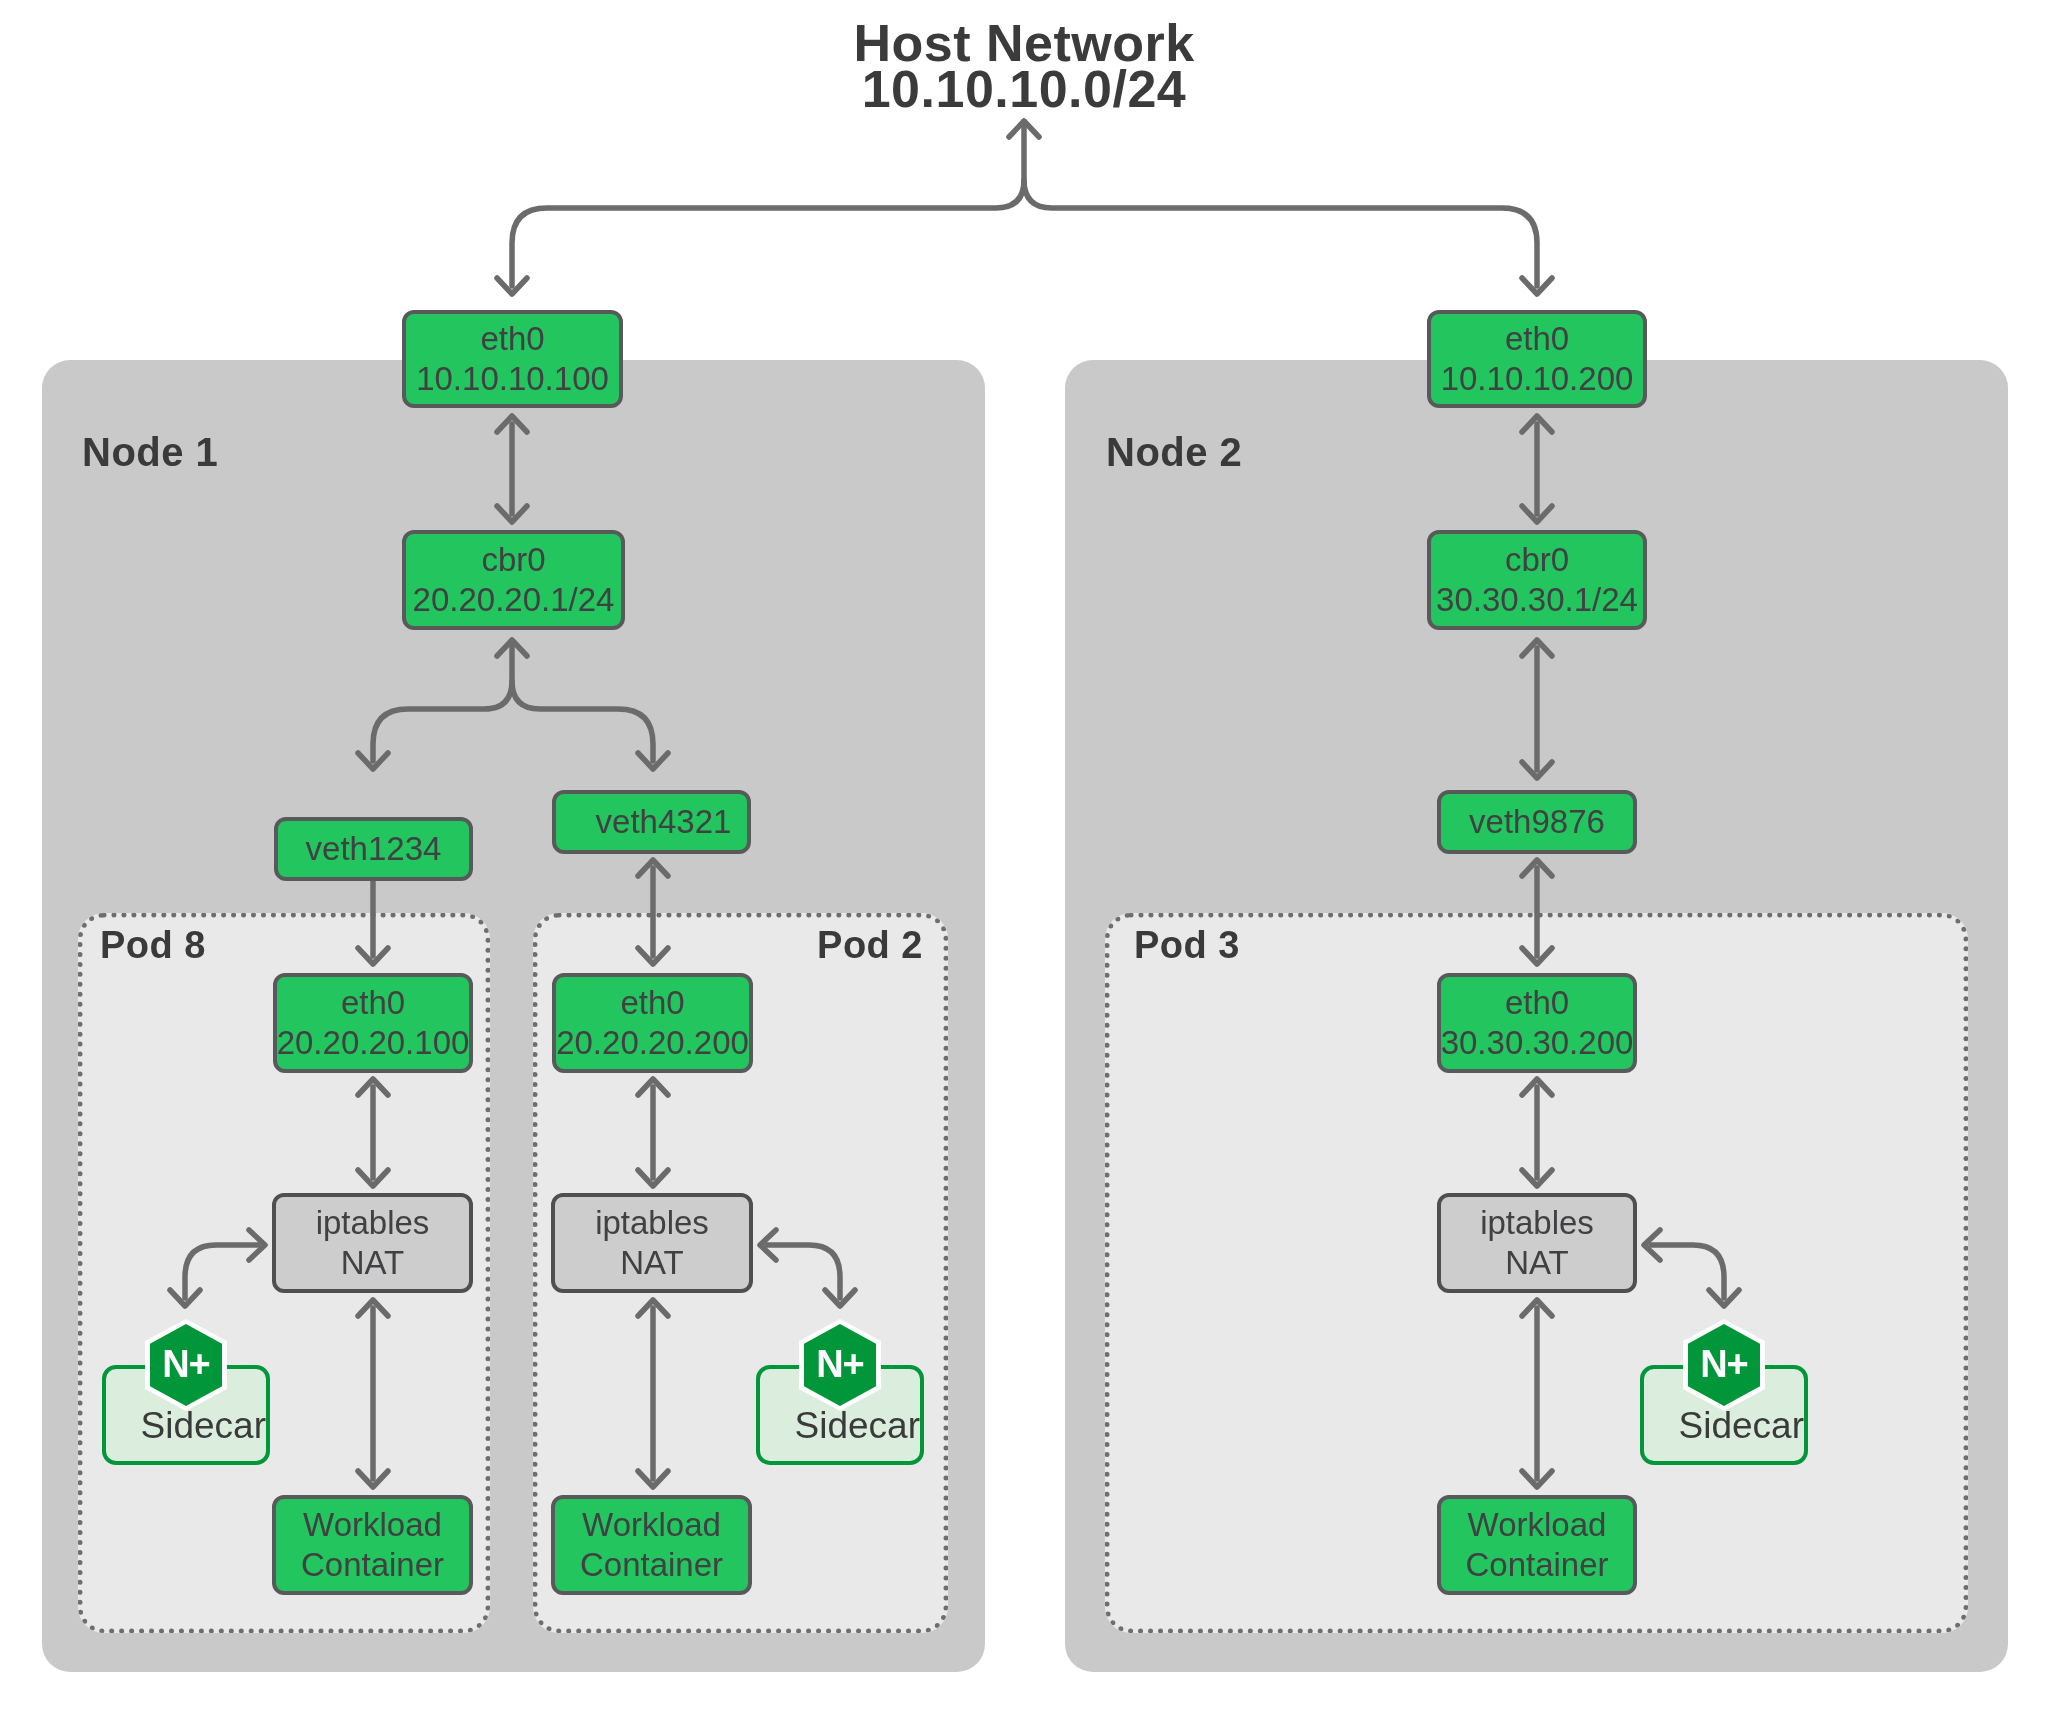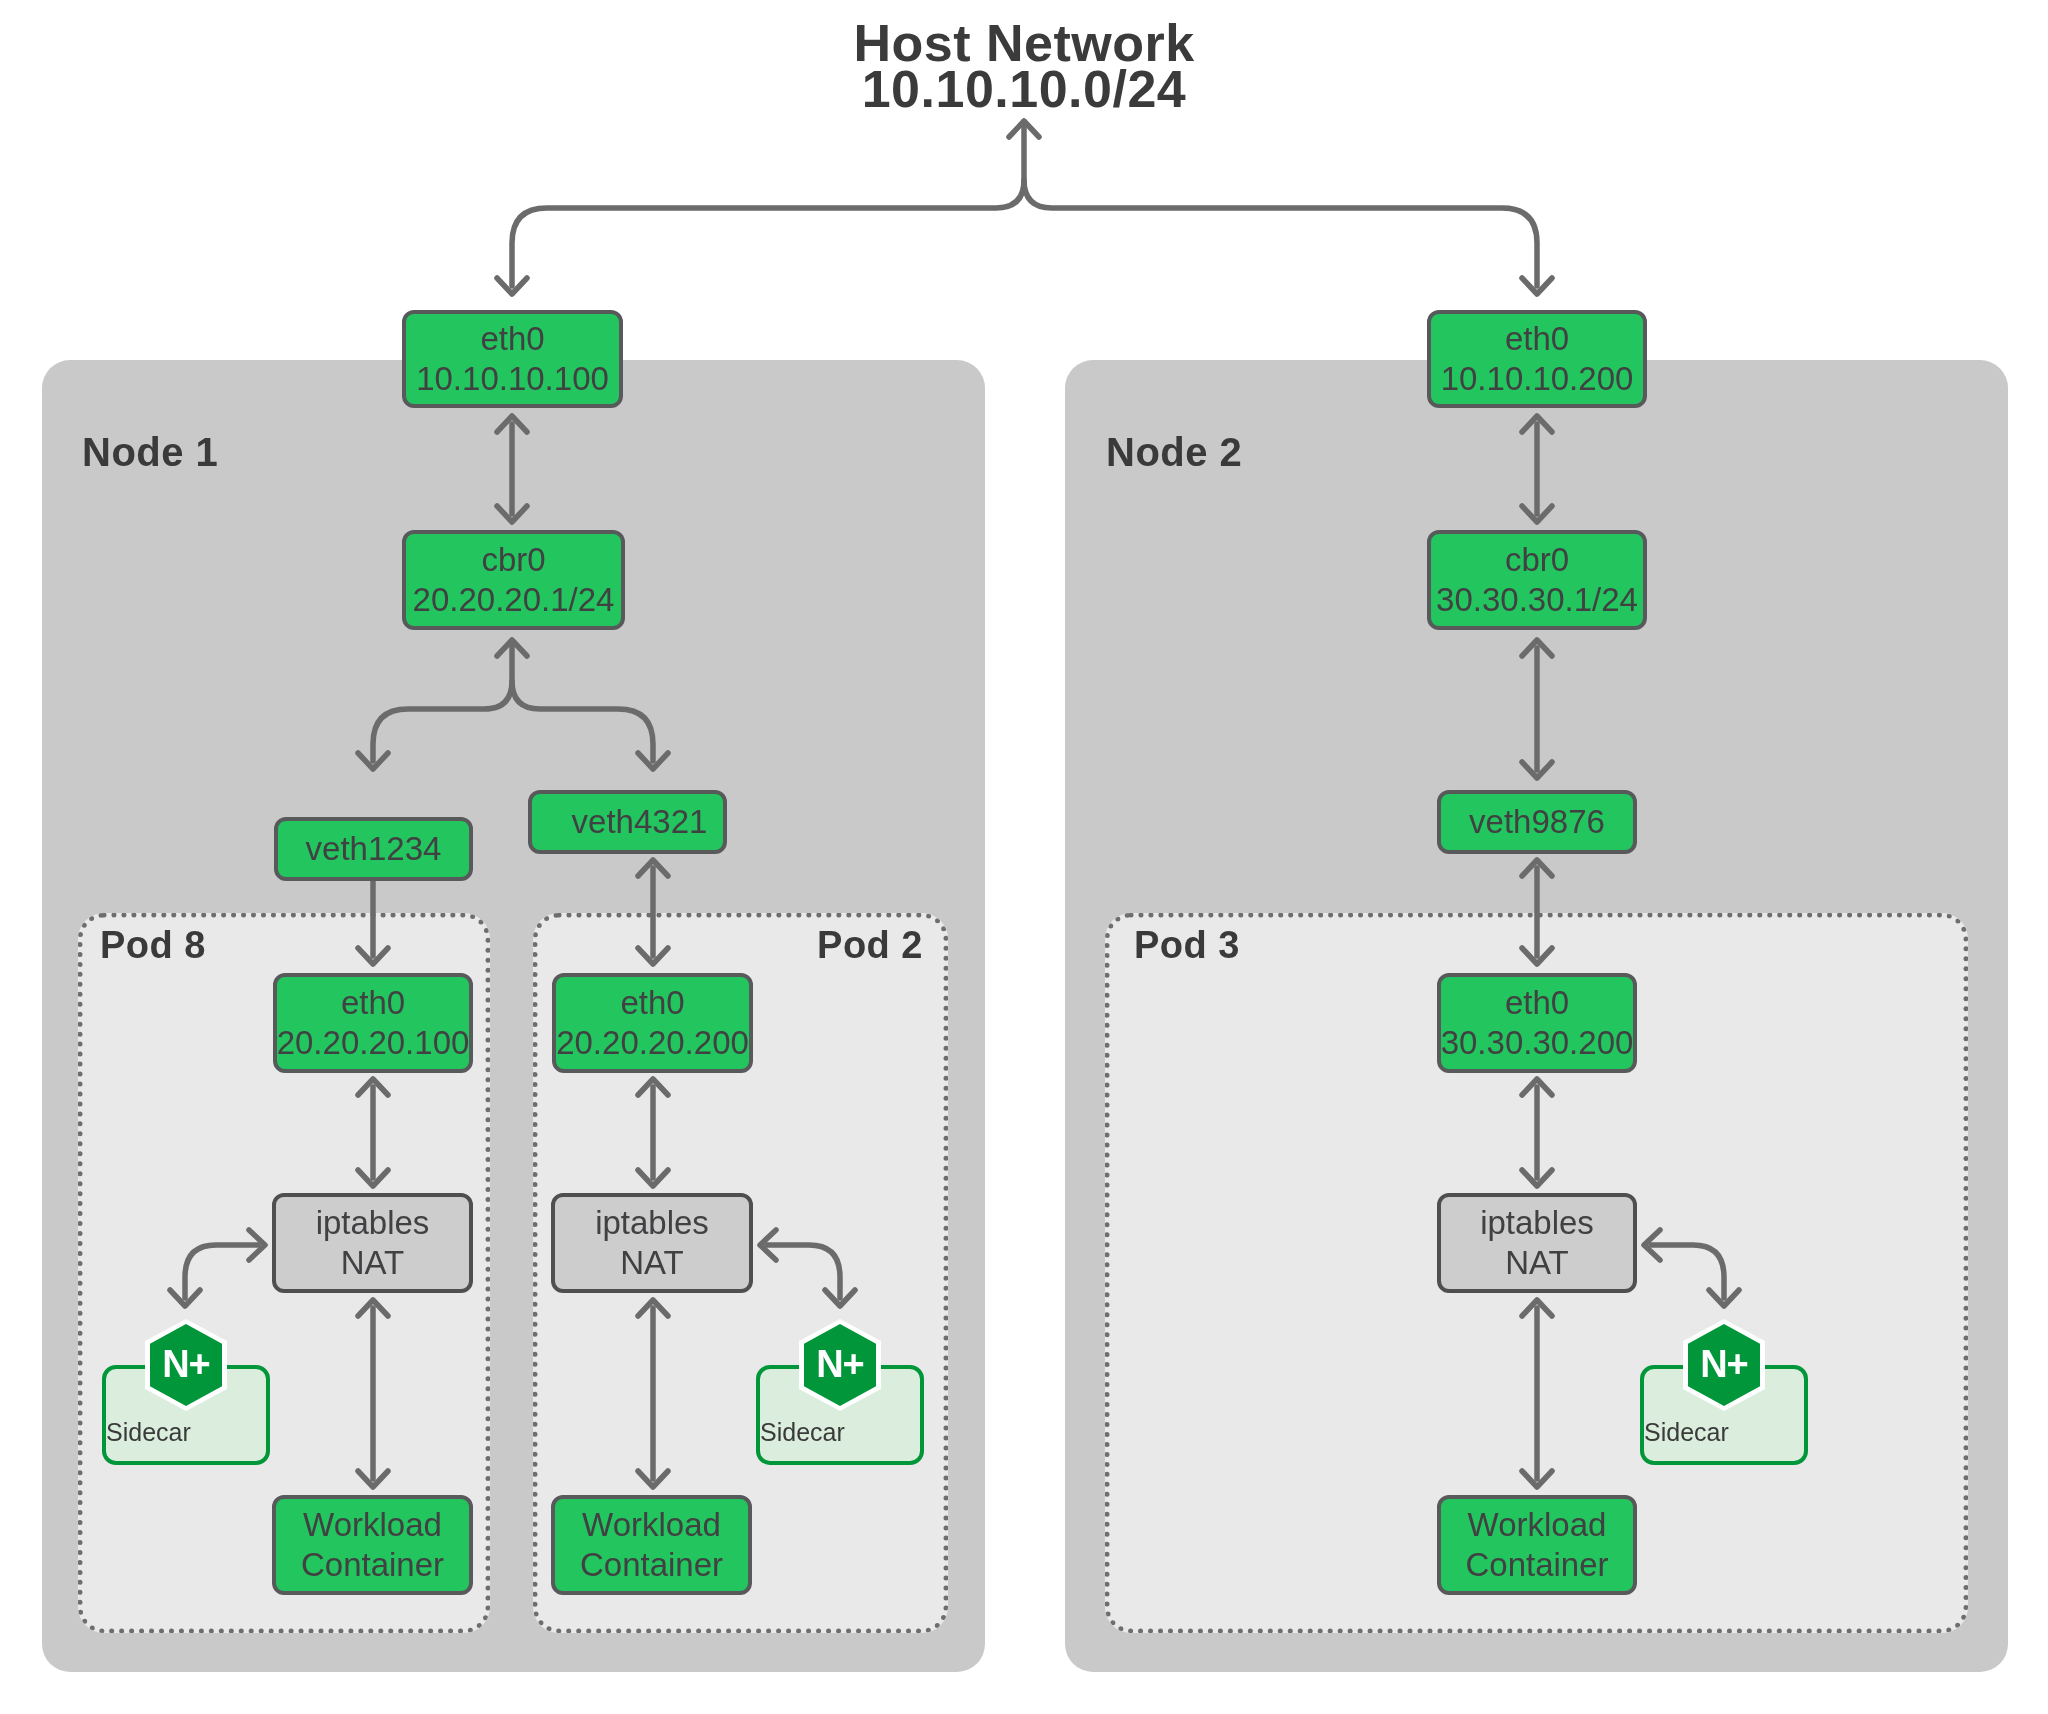--- a/index.html
+++ b/index.html
@@ -157,7 +157,7 @@
   <div class="wbox" style="left:274px;top:790px;width:199px;height:64px;margin-top:27px;">
     <span>veth1234</span>
   </div>
-  <div class="wbox" style="left:528px;top:790px;width:199px;height:64px;padding-left:24px;">
+  <div class="wbox" style="left:552px;top:790px;width:199px;height:64px;padding-left:24px;">
     <span>veth4321</span>
   </div>
 

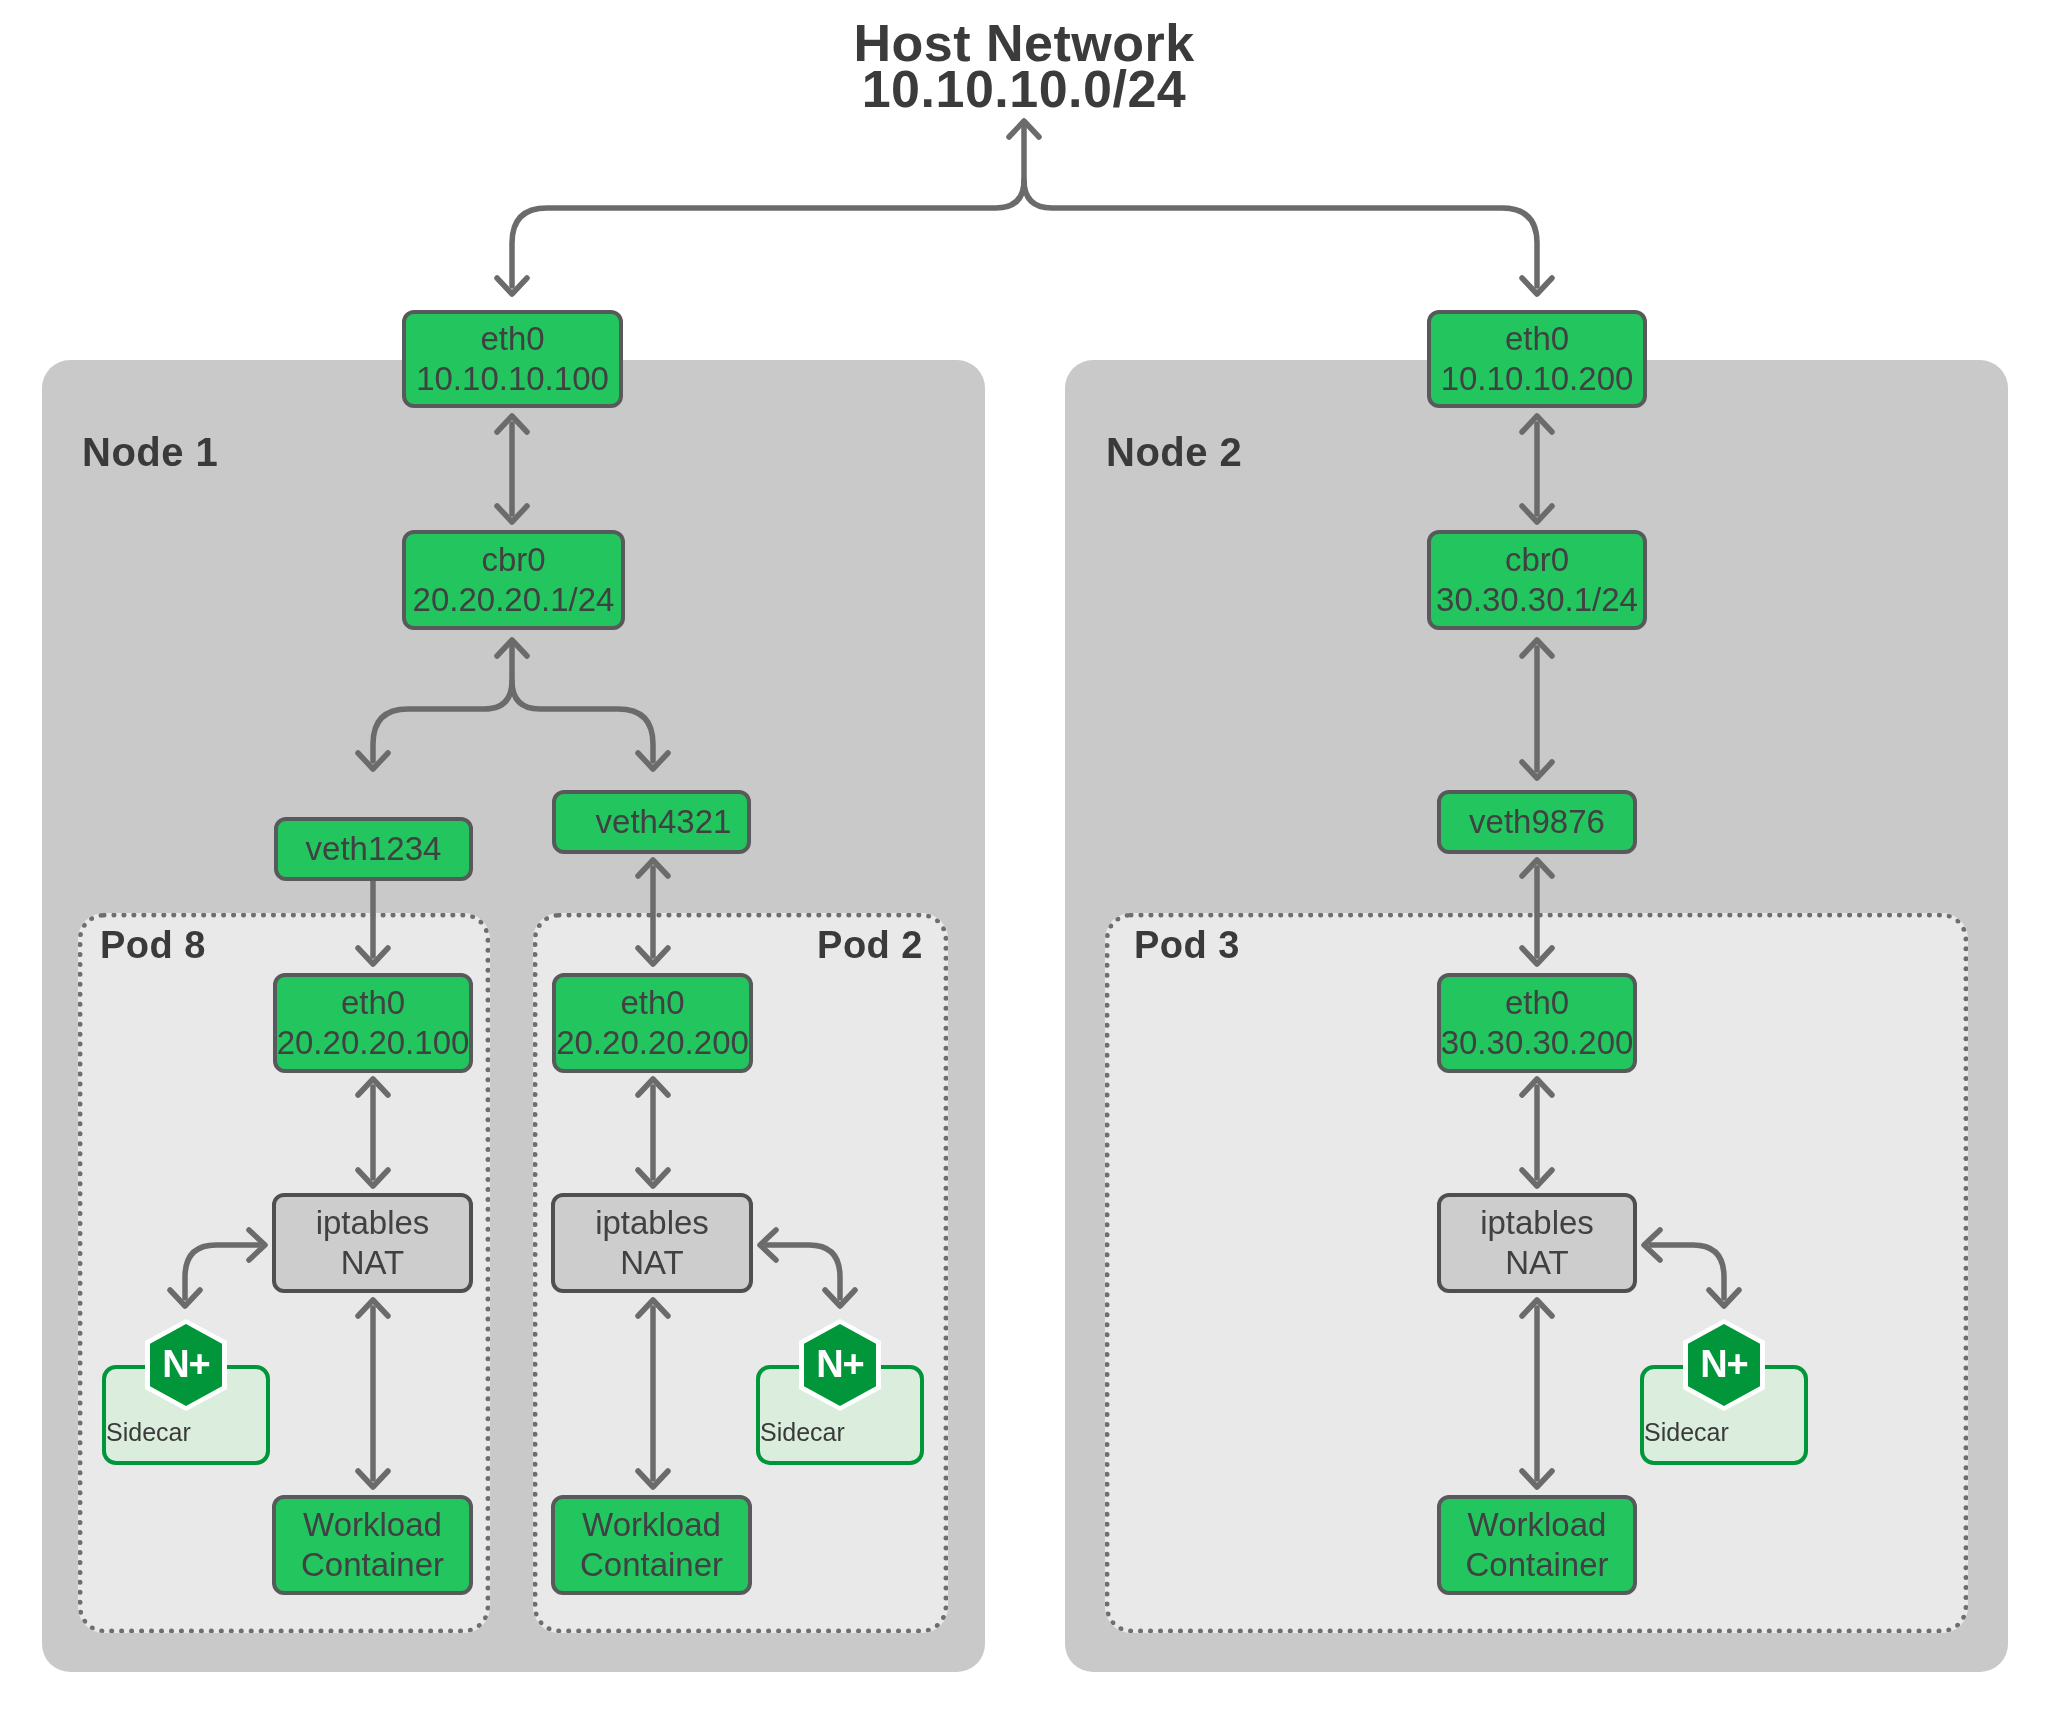--- a/index.html
+++ b/index.html
@@ -32,8 +32,8 @@
   .sidecar{
     position:absolute;background:var(--sidecar-fill,#dbeedd);
     border:4px solid var(--nginx-green,#009639);border-radius:14px;box-sizing:border-box;
-    display:flex;align-items:flex-end;justify-content:flex-start;
-    font-size:25px;color:var(--label-text,#3a3a3a);padding-bottom:14px;
+    display:flex;align-items:flex-end;justify-content:flex-end;
+    font-size:37px;color:var(--label-text,#3a3a3a);padding-bottom:14px;
   }
   
   .hex{

